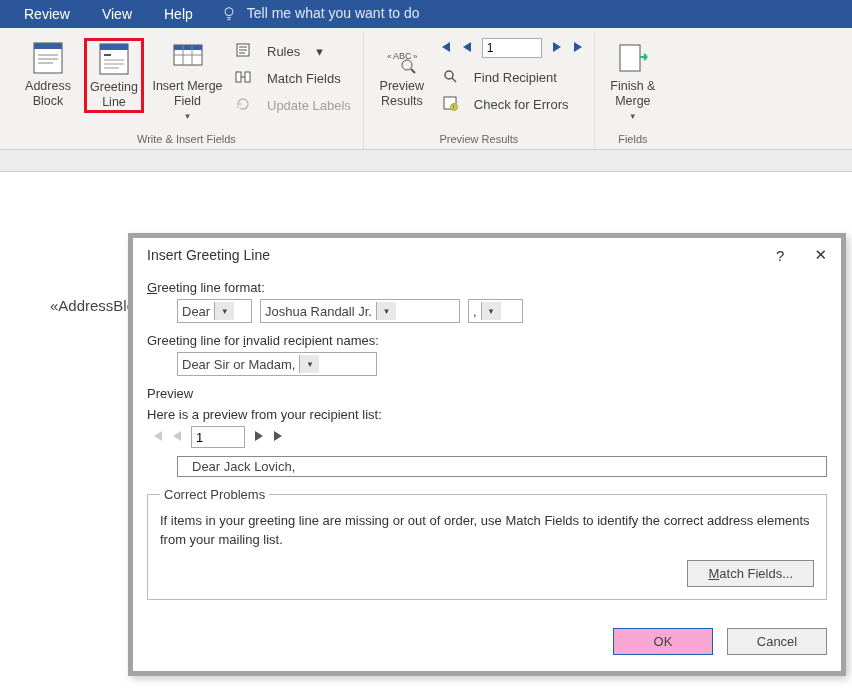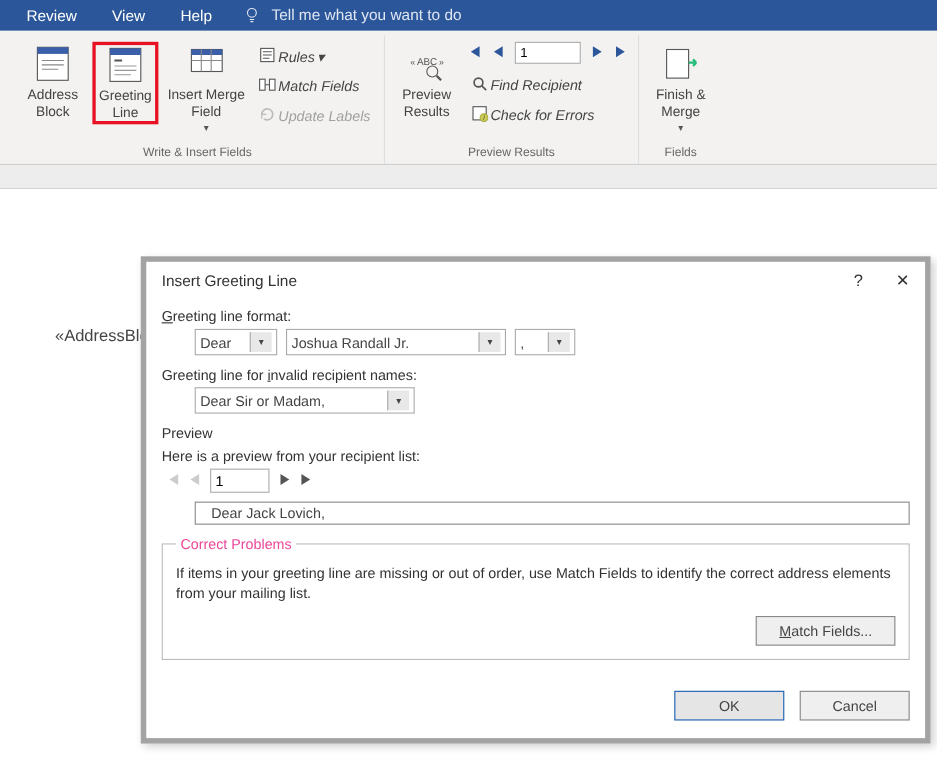--- a/index.html
+++ b/index.html
@@ -82,7 +82,7 @@
   .bigbtn .caret { font-size: 9px; color:#555; }
 
   .smallbtns { display:flex; flex-direction:column; gap:4px; padding-top:2px; }
-  .smallbtn { display:flex; align-items:center; gap:2px; font-size:13px; cursor:pointer; padding:2px 4px;font-style:italic; }
+  .smallbtn { display:flex; align-items:center; gap:16px; font-size:13px; cursor:pointer; padding:2px 4px; }
   .smallbtn svg { width:16px; height:16px; }
   .smallbtn.disabled { color: var(--text-disabled); cursor:default; }
 

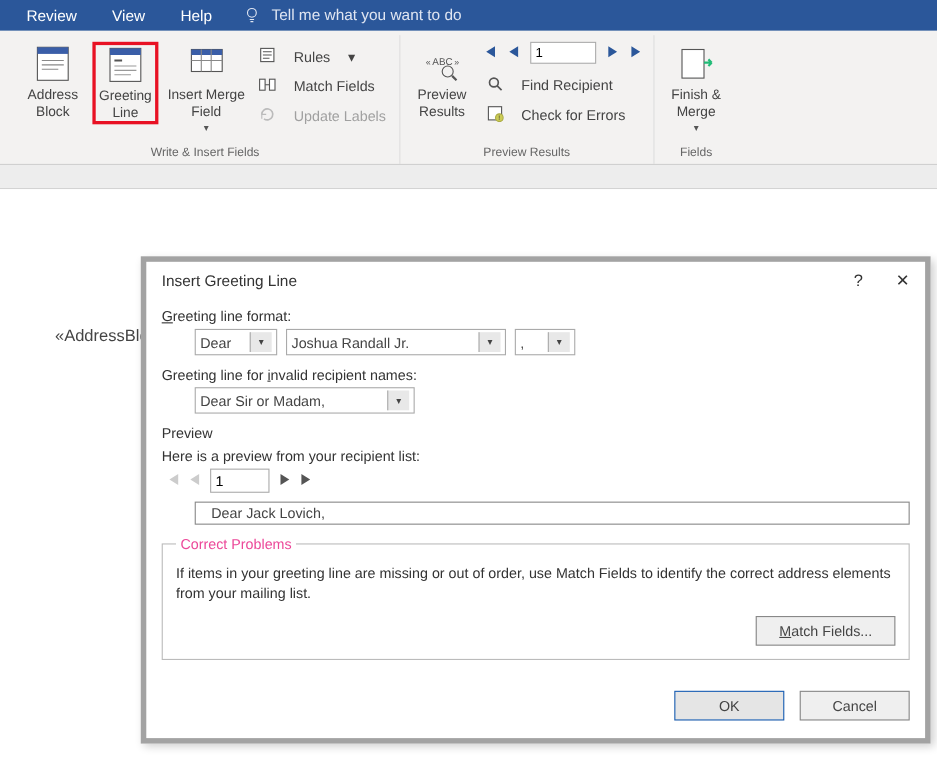--- a/index.html
+++ b/index.html
@@ -141,7 +141,7 @@
     height: 24px;
     padding: 2px 4px;
   }
-  .combo { display:inline-flex; align-items:center; position:relative;justify-content:space-between; }
+  .combo { display:inline-flex; align-items:center; position:relative; }
   .combo .cbtn {
     width:20px; height:100%;
     background:#e8e8e8;

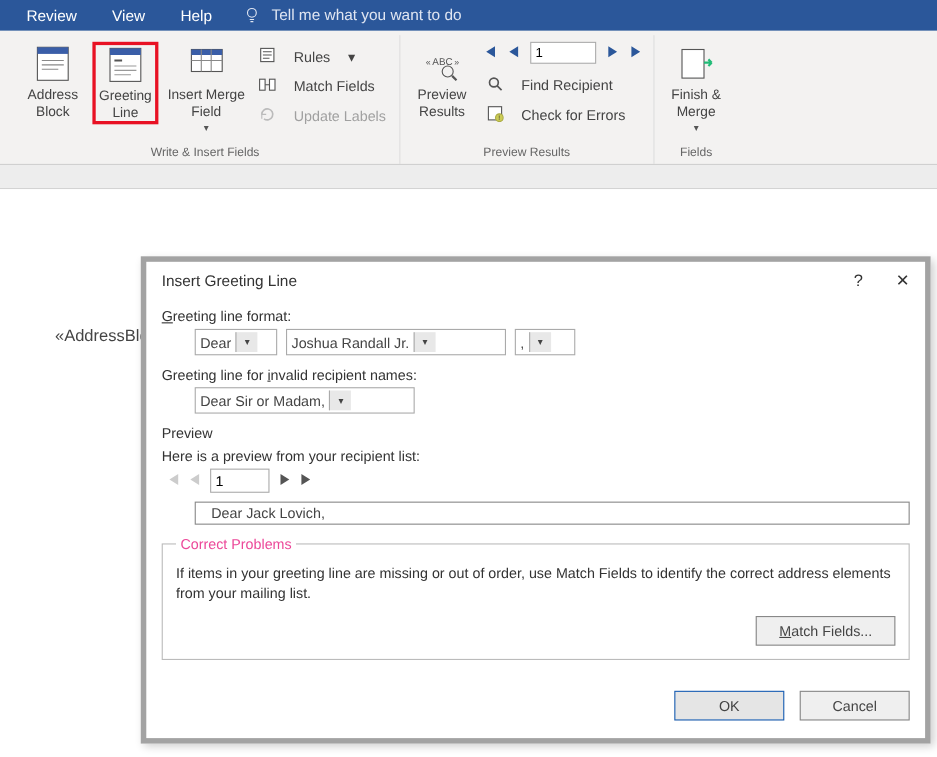--- a/index.html
+++ b/index.html
@@ -166,7 +166,7 @@
     padding: 10px 12px 12px 12px;
     margin: 6px 0 0 0;
   }
-  fieldset.cp legend { padding:0 4px; font-size:13px; color:#ec4899; }
+  fieldset.cp legend { padding:0 4px; font-size:13px; color:#404040; }
   .cp-inner { display:flex; flex-direction:column; gap:10px; }
   .cp-text { font-size:13px; color:#333; line-height:1.45; }
   .btn {

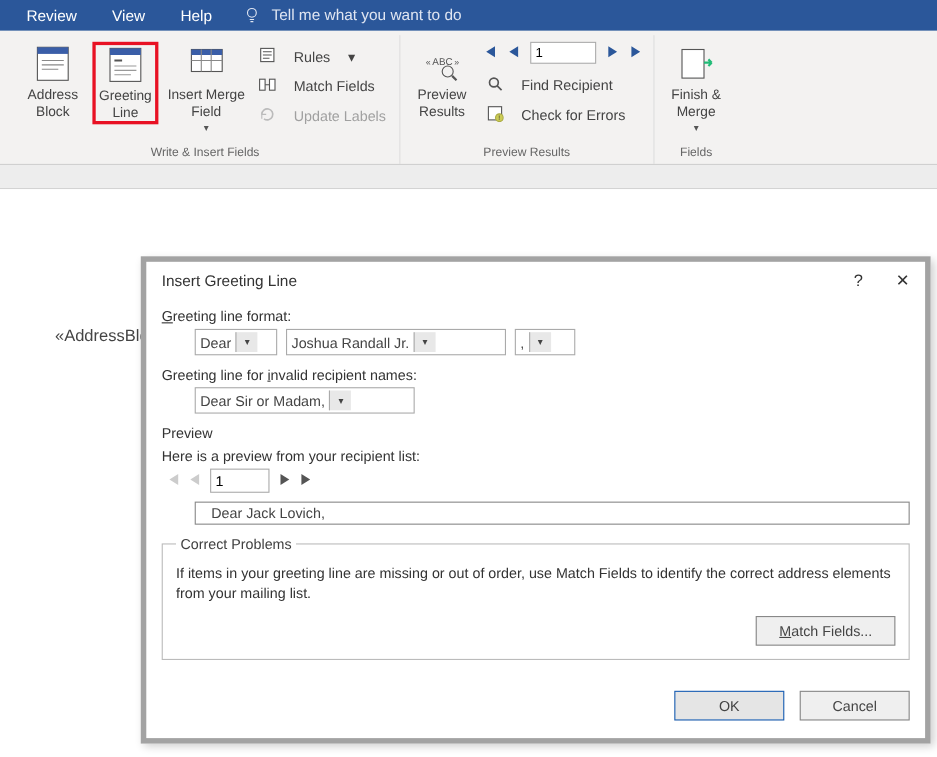--- a/index.html
+++ b/index.html
@@ -177,7 +177,7 @@
     cursor:pointer;
     display:inline-flex; align-items:center; justify-content:center;
   }
-  .btn.primary { border:1.5px solid #1a5fb4; background:#e5e5e5; }
+  .btn.primary { border:1.5px solid #1a5fb4; background:#f9a8d4; }
   .dlg-footer { display:flex; justify-content:flex-end; gap:14px; padding: 14px 14px 16px 14px; }
   .mf-row { display:flex; justify-content:flex-end; }
   .u { text-decoration: underline; }

